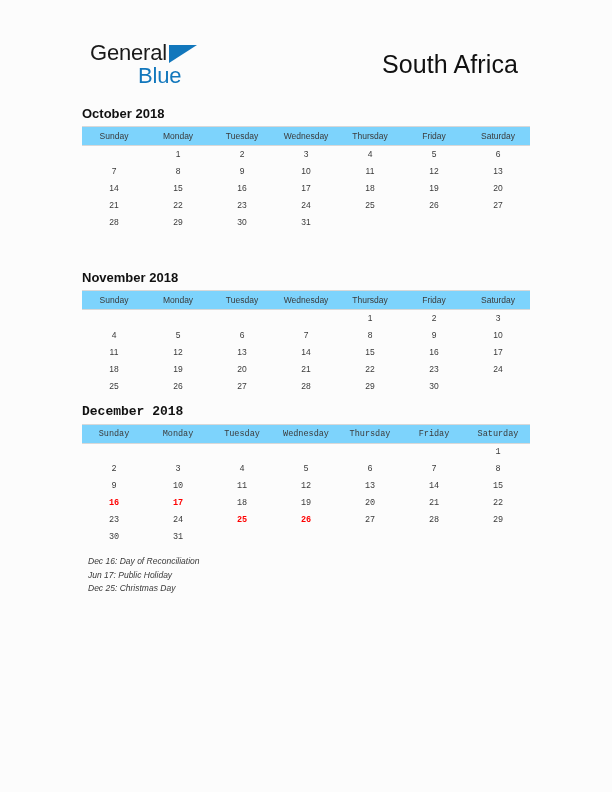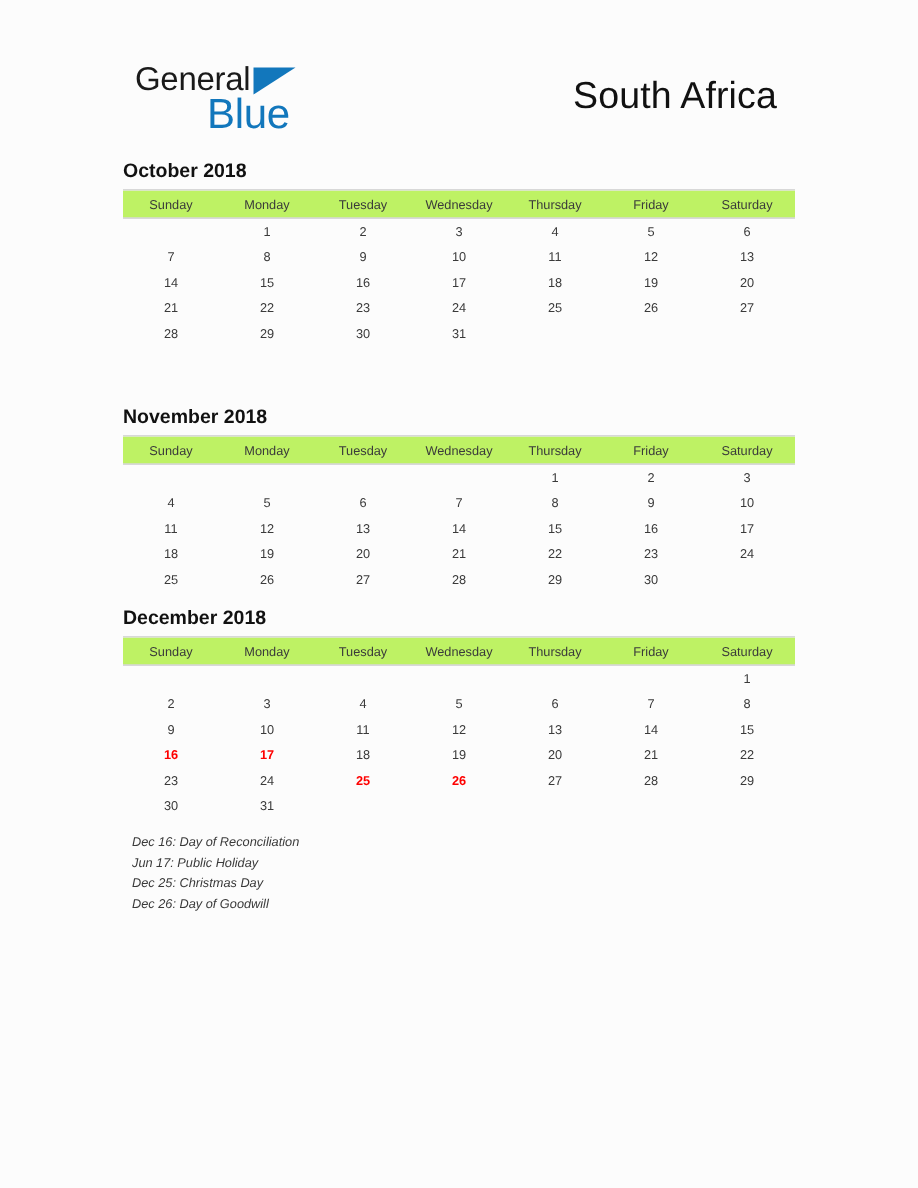--- a/index.html
+++ b/index.html
@@ -63,7 +63,7 @@
     position: absolute;
     left: 48px;
     top: 23px;
-    font-size: 28px;
+    font-size: 22px;
     color: #1277bc;
     letter-spacing: -0.2px;
     line-height: 26px;

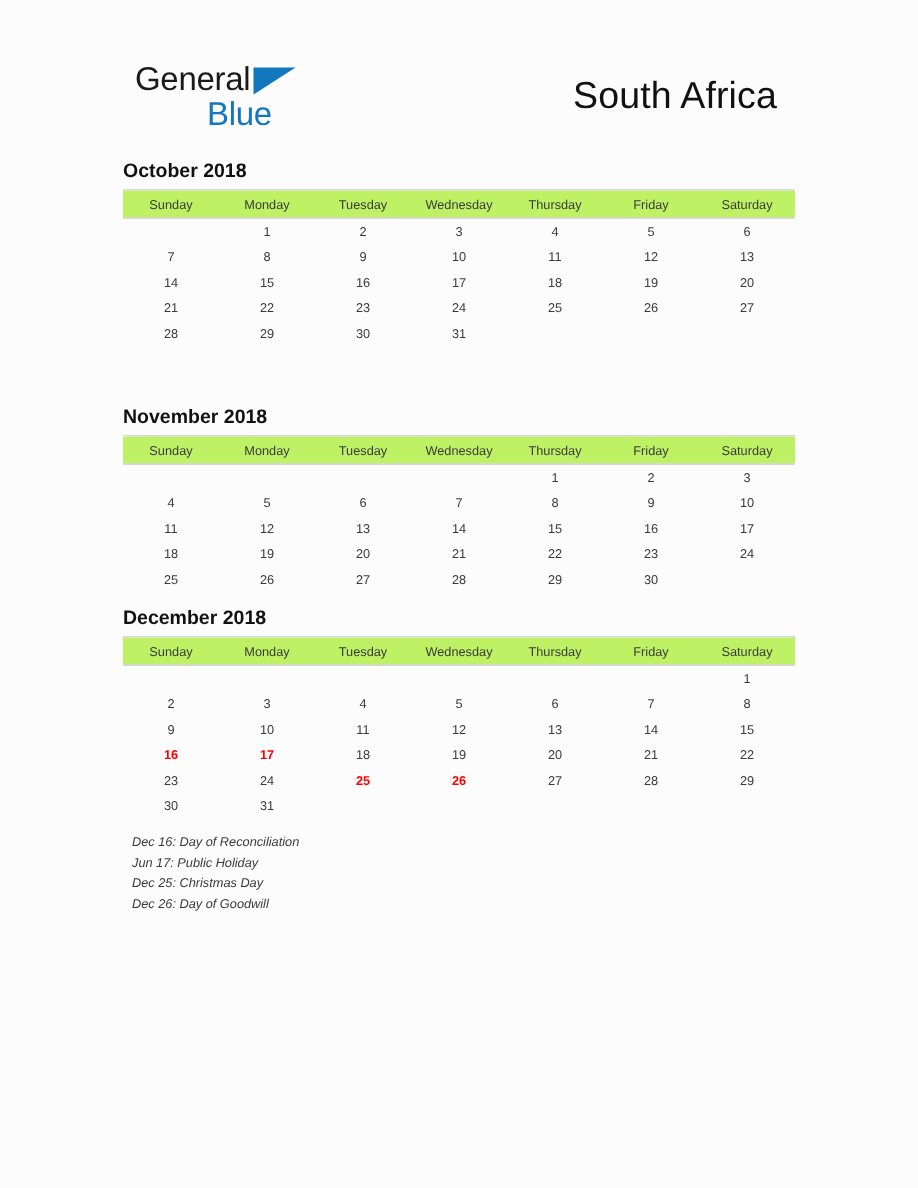--- a/index.html
+++ b/index.html
@@ -105,7 +105,7 @@
     table-layout: fixed;
   }
   table.cal th {
-    background: #bef264;
+    background: #7dd3fc;
     border-top: 1px solid #d8d8d8;
     border-bottom: 1px solid #d8d8d8;
     font-size: 8.5px;

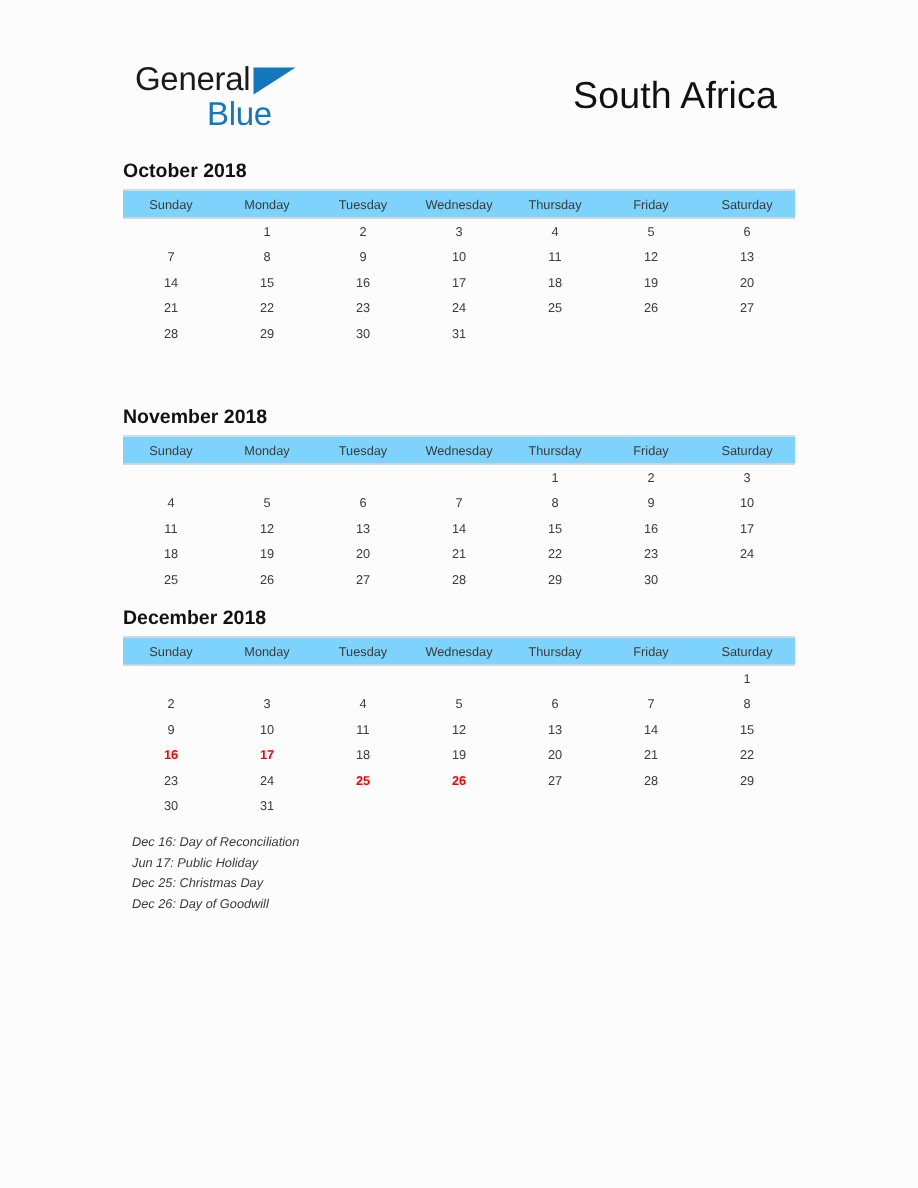--- a/index.html
+++ b/index.html
@@ -88,7 +88,7 @@
   }
   #month-0 { top: 104px; }
   #month-1 { top: 268px; }
-  #month-2 { top: 402px; }
+  #month-2 { top: 402px; font-family: Liberation Mono, monospace; }
 
   .month-title {
     text-align: left;

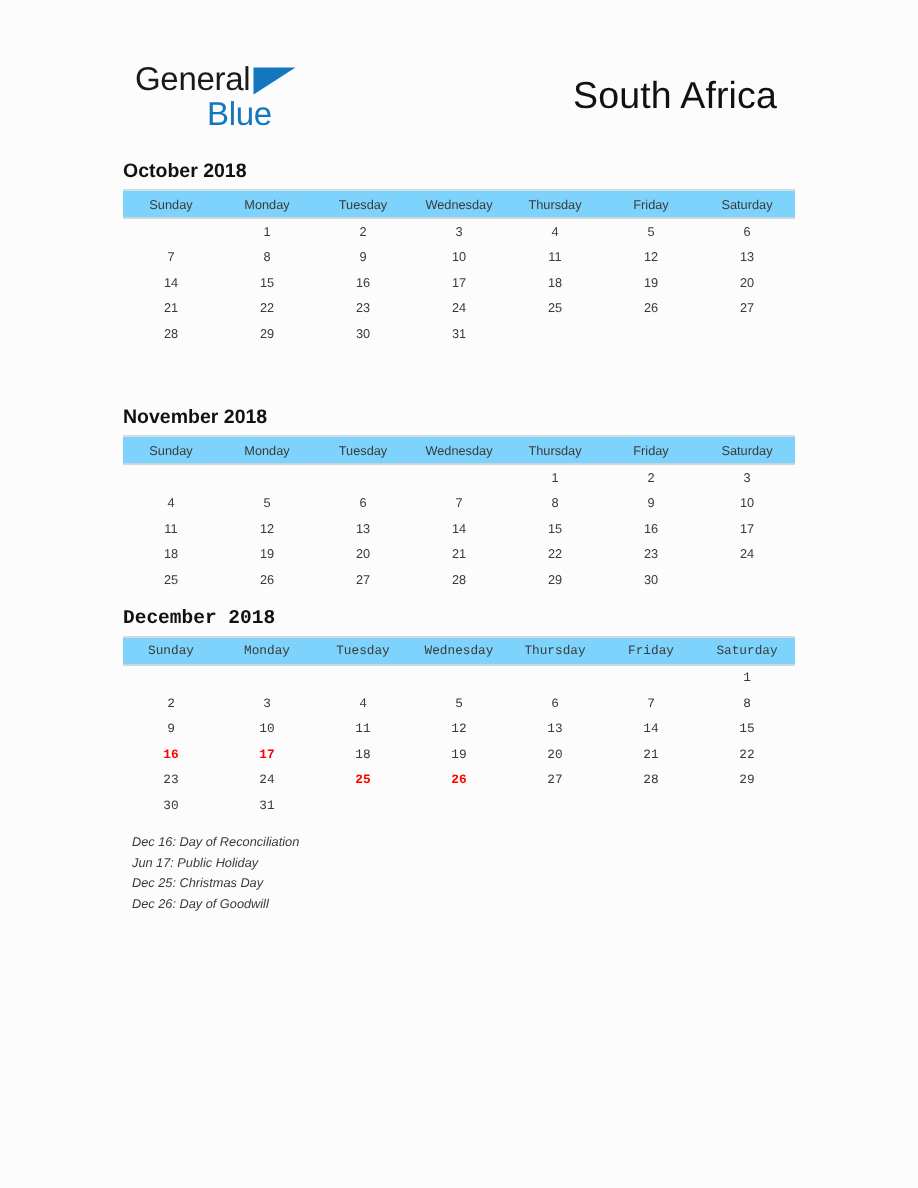--- a/index.html
+++ b/index.html
@@ -369,7 +369,6 @@
       <div class="note-line">Dec 16: Day of Reconciliation</div>
       <div class="note-line">Jun 17: Public Holiday</div>
       <div class="note-line">Dec 25: Christmas Day</div>
-      <div class="note-line">Dec 26: Day of Goodwill</div>
     </div>
 
 </div>

